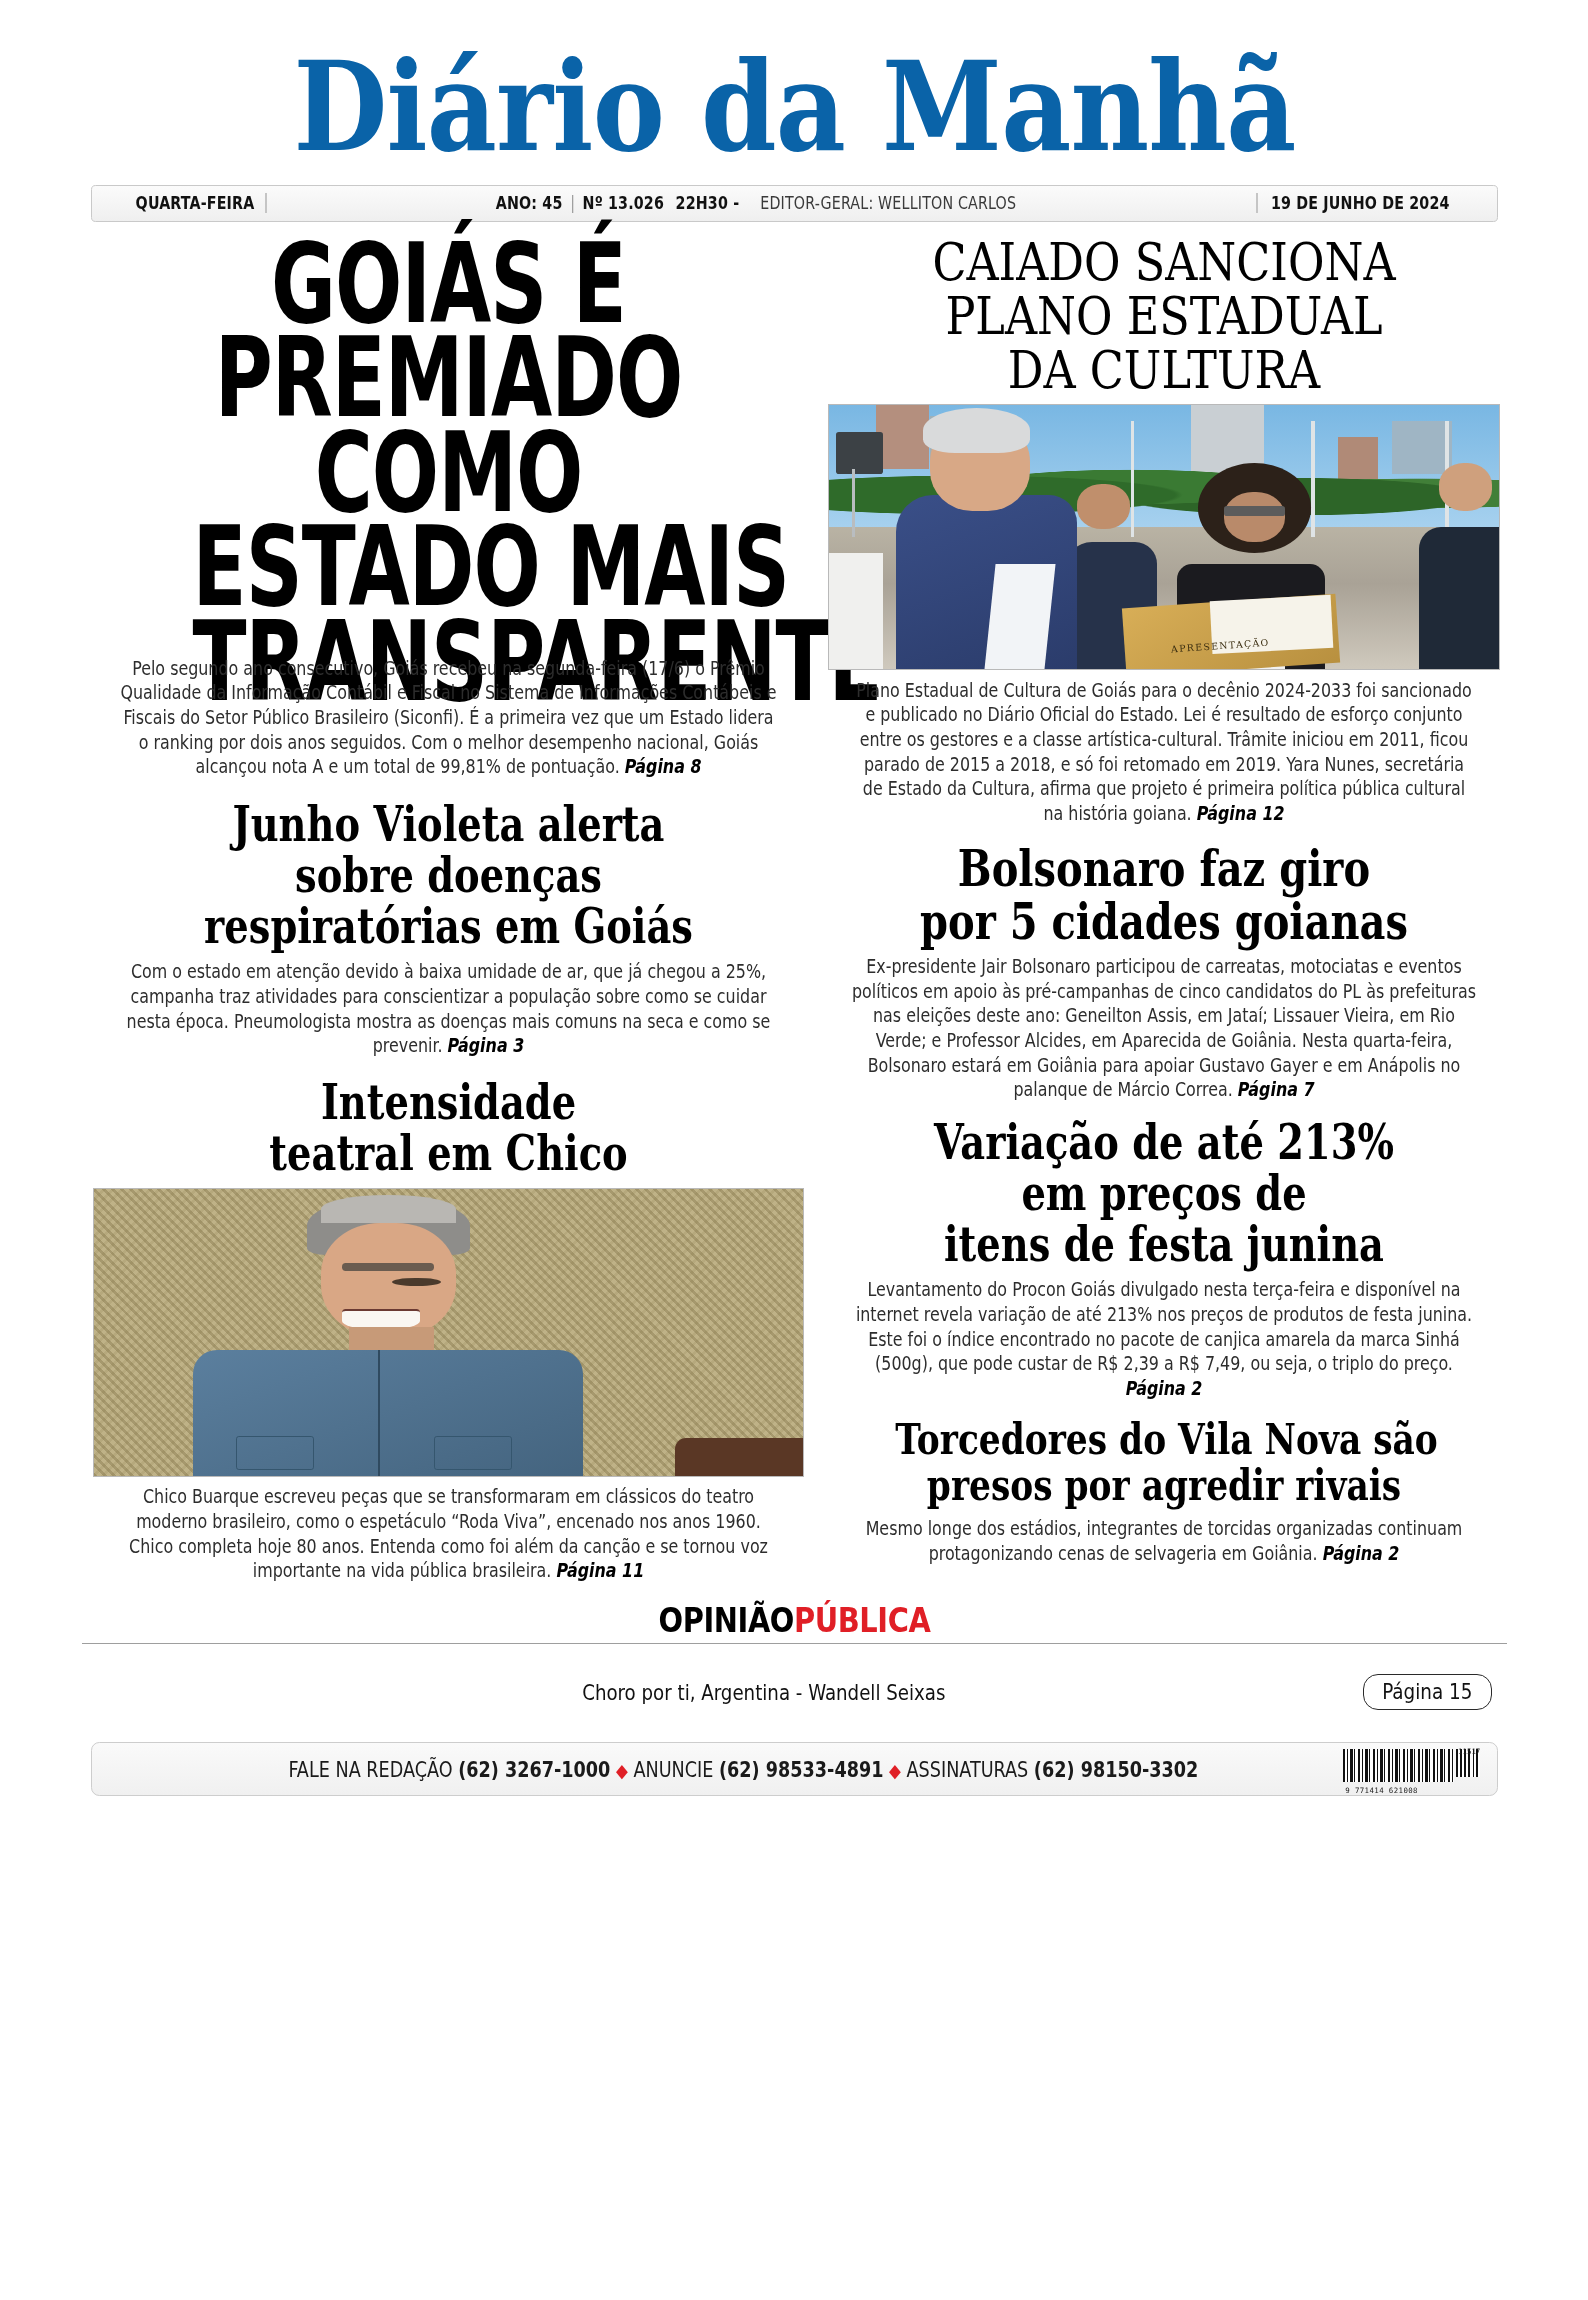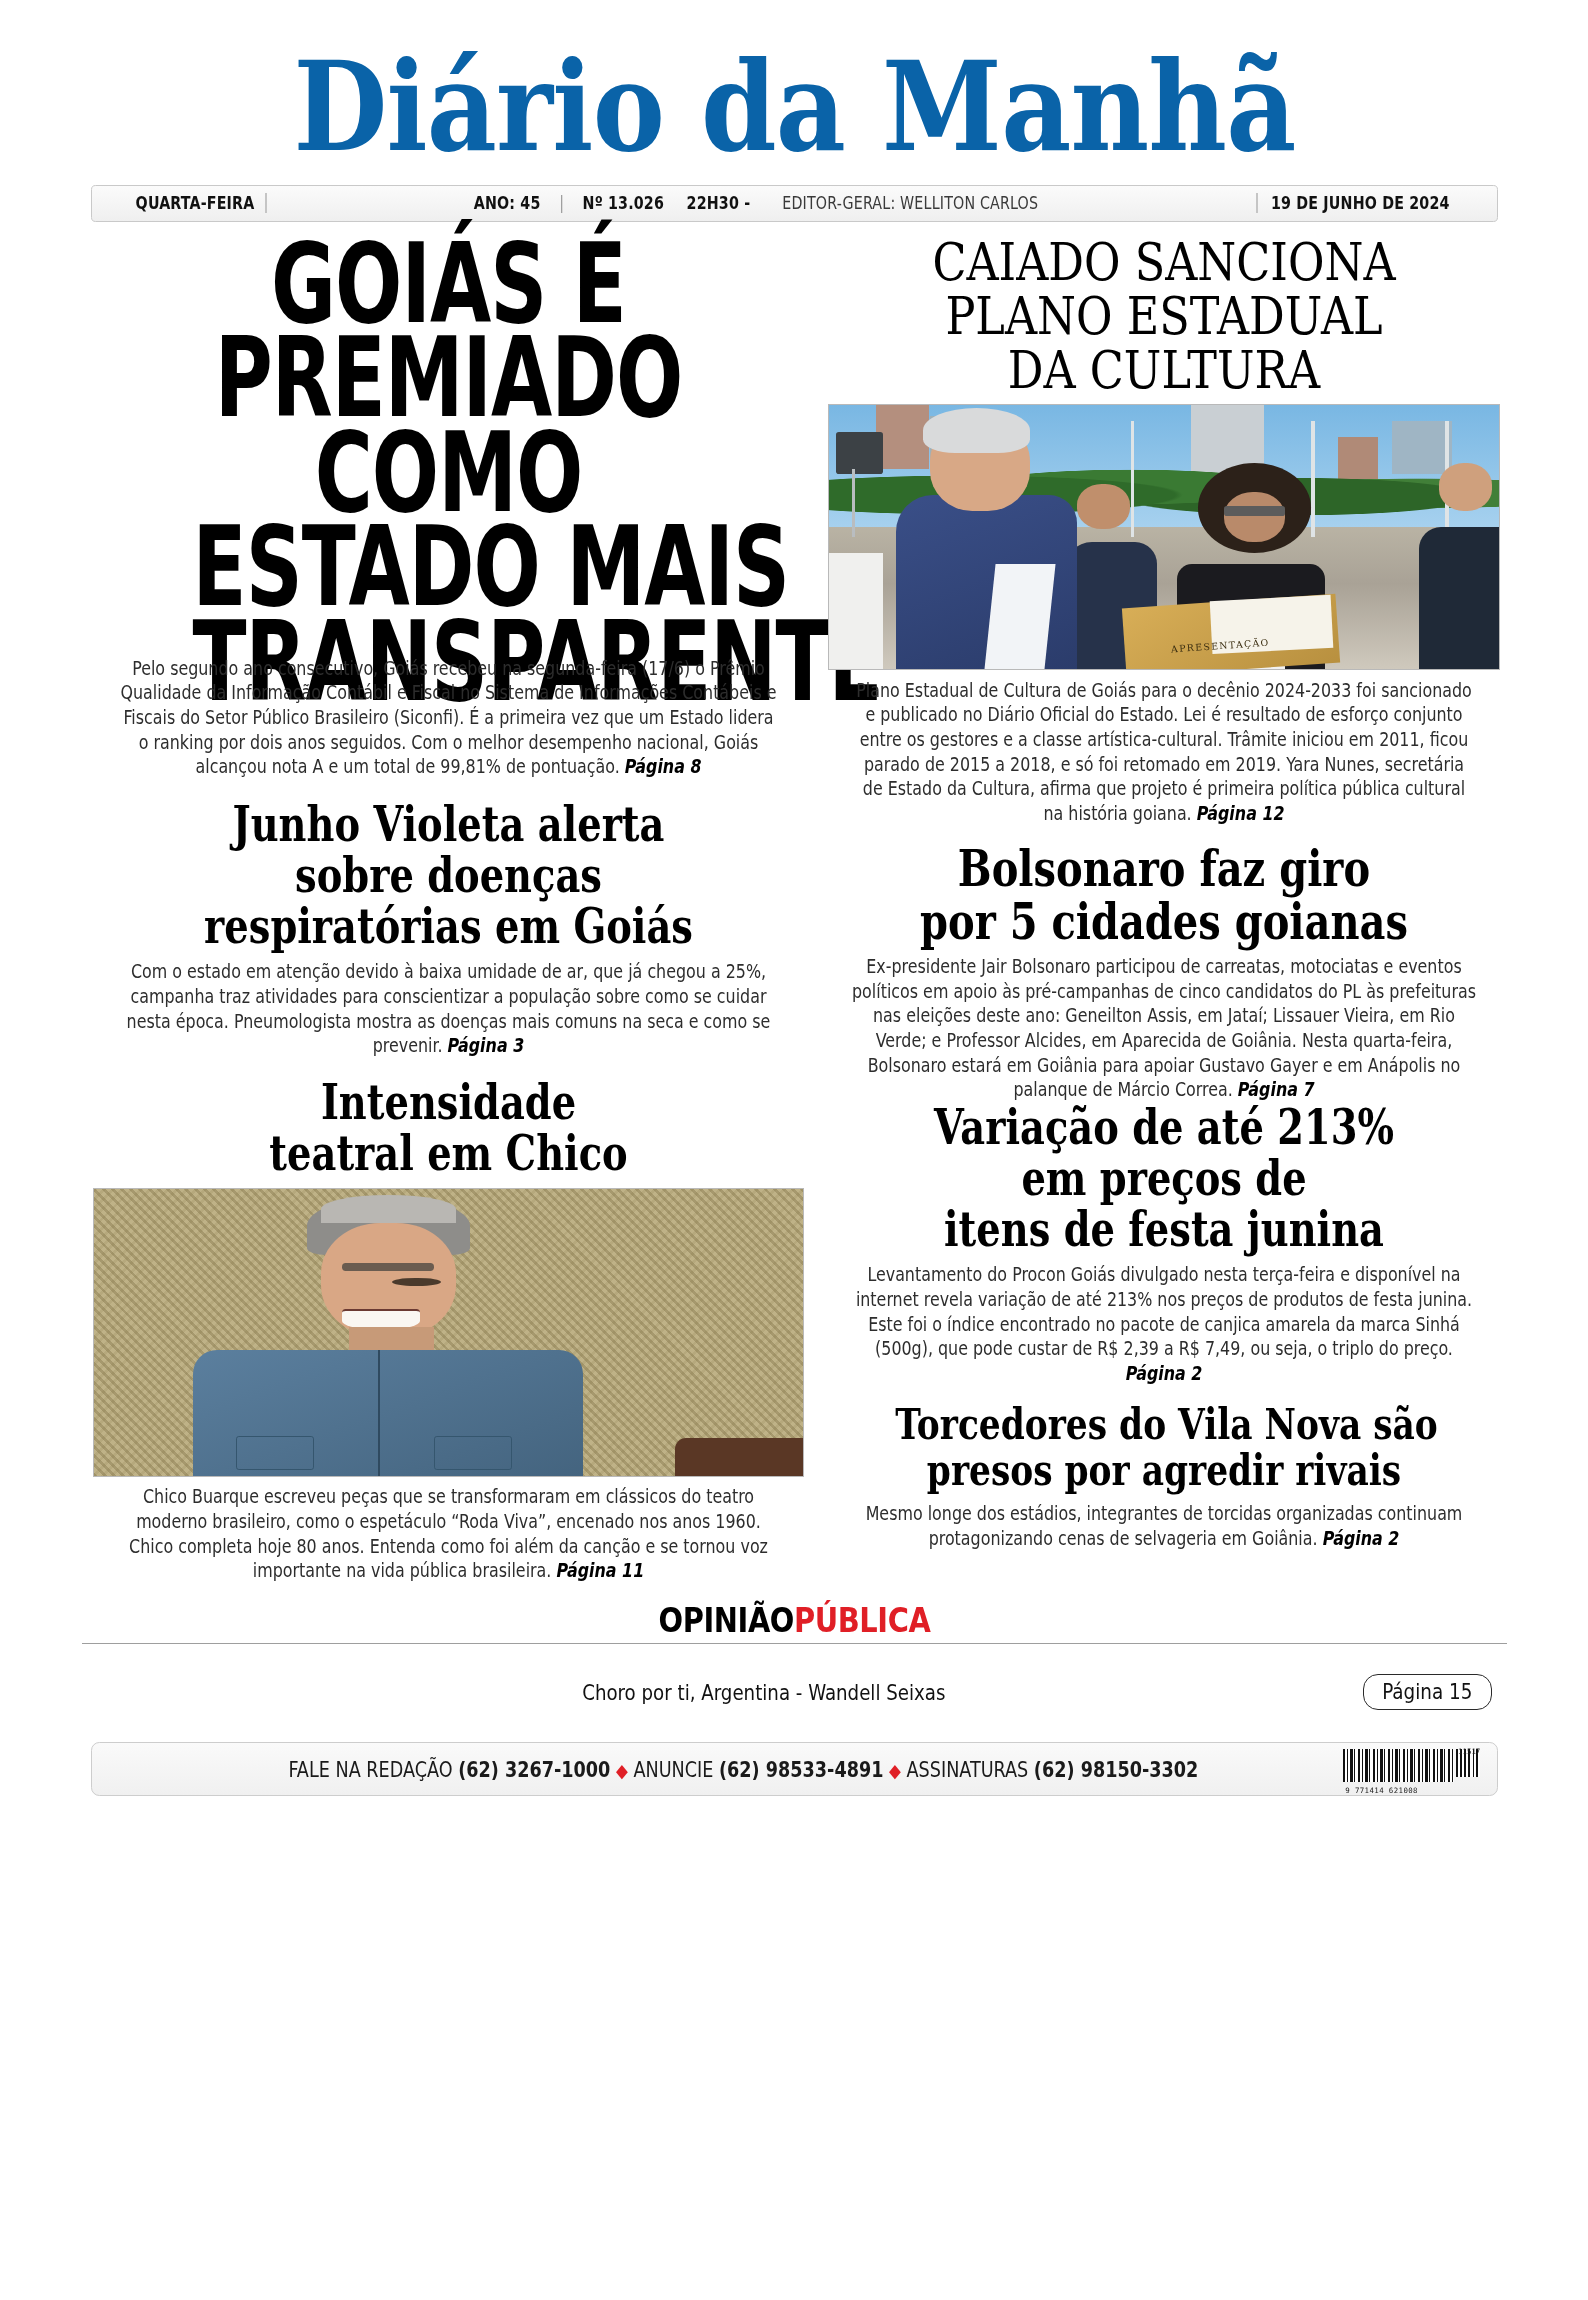--- a/index.html
+++ b/index.html
@@ -81,7 +81,7 @@
     display: flex;
     align-items: center;
     justify-content: center;
-    gap: 14px;
+    gap: 3px;
   }
   .infobar .light { font-weight: 400; color: #3a3a3a; }
   .infobar .pipe { color: #9b9b9b; font-weight: 400; }

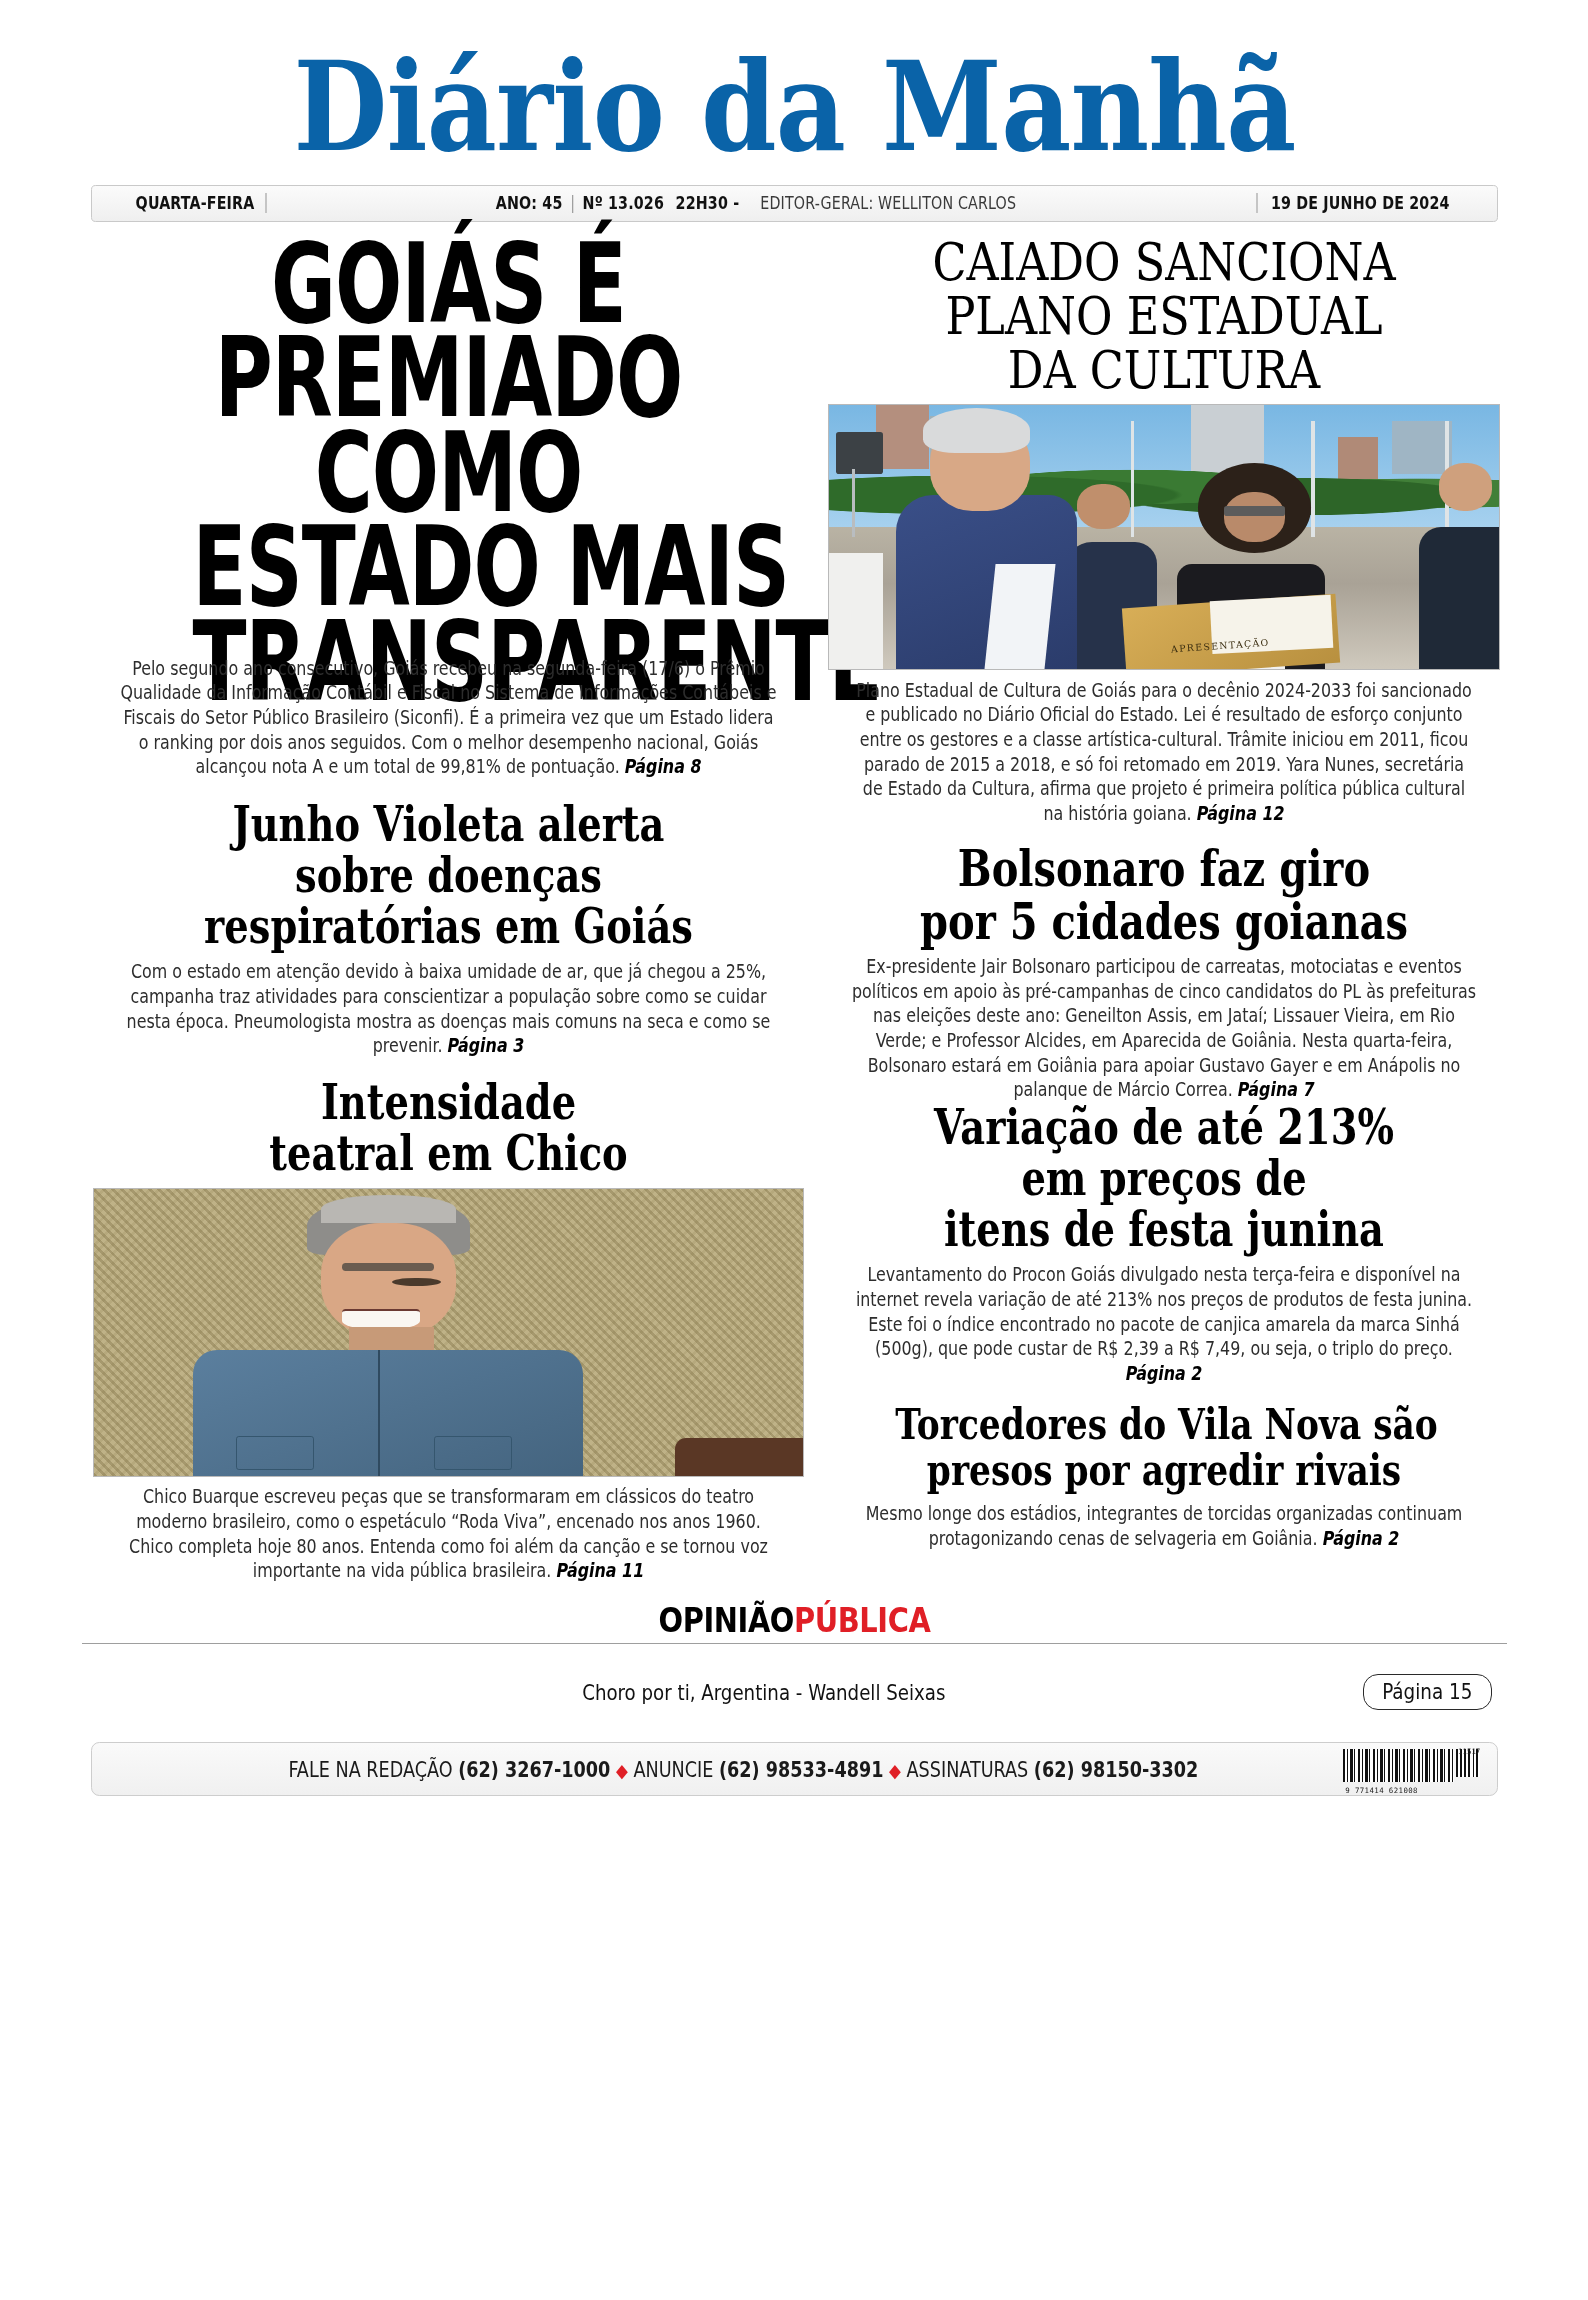--- a/index.html
+++ b/index.html
@@ -486,7 +486,7 @@
         </div>
       </div>
 
-      <div style="">
+      <div style="margin-top:15px;">
         <div class="hl-serif-bold lg">
           <span>Variação de até 213%</span>
           <span>em preços de</span>

